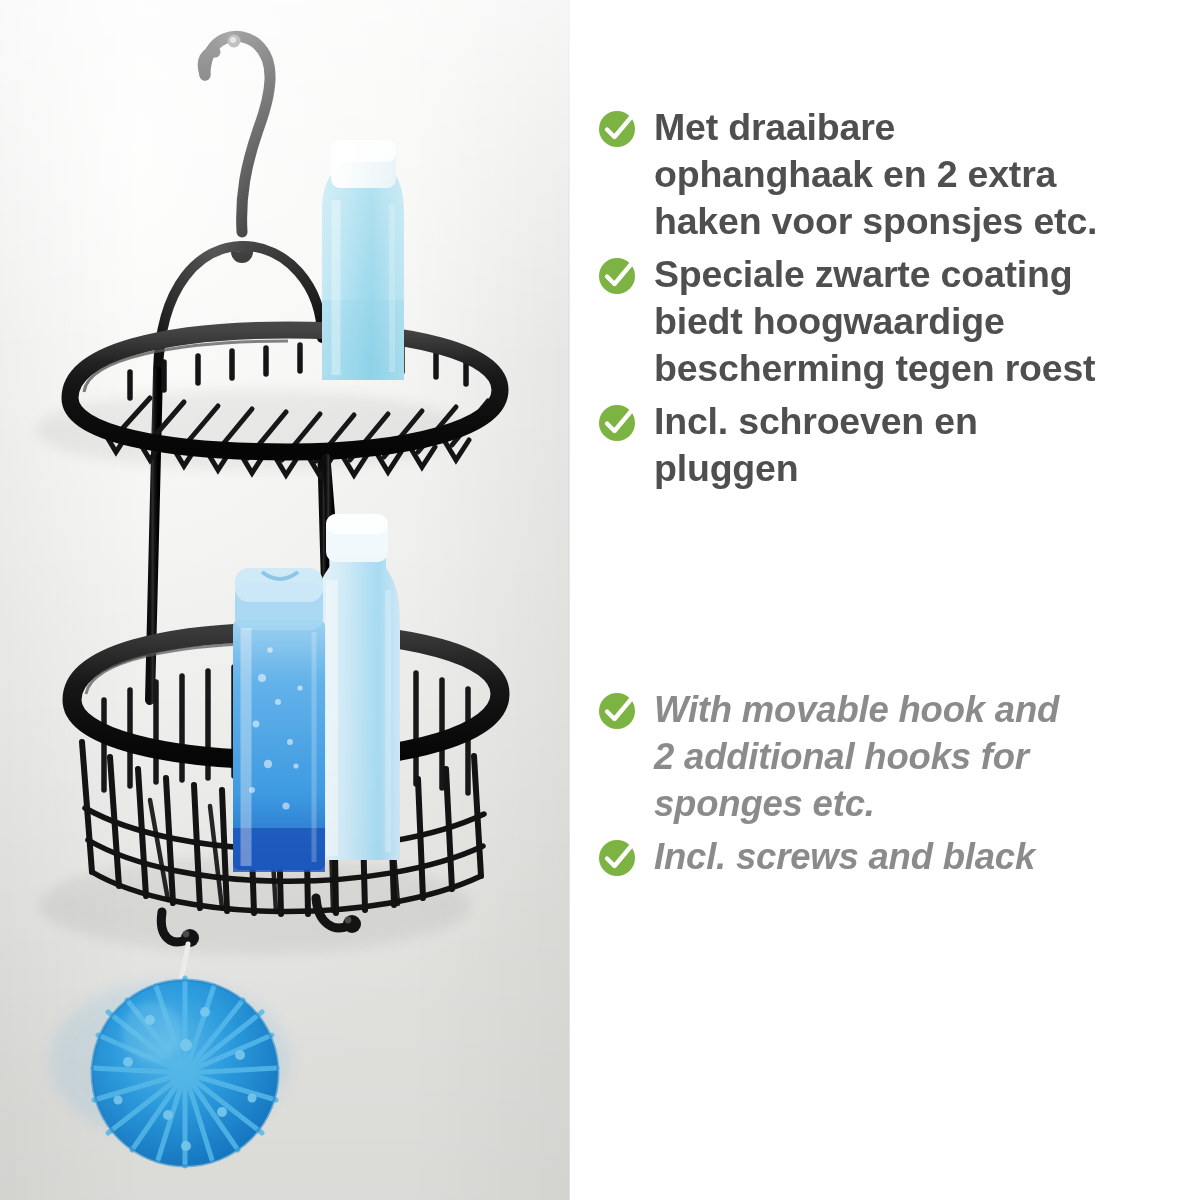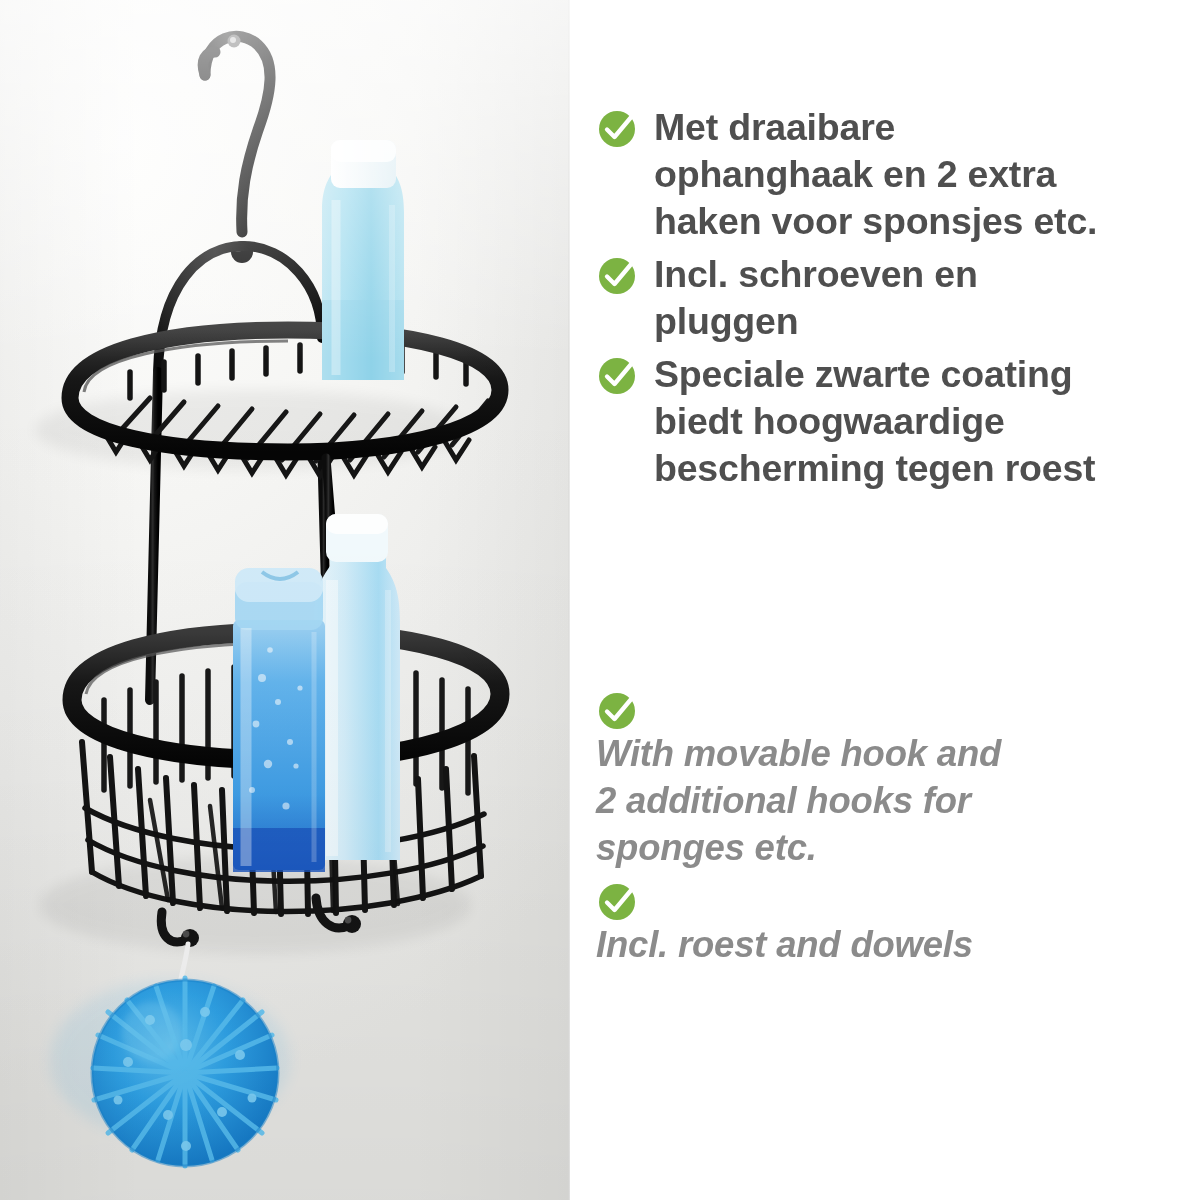--- a/index.html
+++ b/index.html
@@ -370,8 +370,9 @@
           <path d="M11 23.5 L18.5 31 L39 6.5" fill="none" stroke="#ffffff" stroke-width="4.3" stroke-linecap="round" stroke-linejoin="round"></path>
             </svg>
         </span>
-        <span class="btext">Incl. schroeven en
-pluggen</span>
+        <span class="btext">Speciale zwarte coating
+biedt hoogwaardige
+bescherming tegen roest</span>
       </div>
 
       <div class="bullet">
@@ -381,9 +382,8 @@
           <path d="M11 23.5 L18.5 31 L39 6.5" fill="none" stroke="#ffffff" stroke-width="4.3" stroke-linecap="round" stroke-linejoin="round"></path>
             </svg>
         </span>
-        <span class="btext">Speciale zwarte coating
-biedt hoogwaardige
-bescherming tegen roest</span>
+        <span class="btext">Incl. schroeven en
+pluggen</span>
       </div>
     </div>
 

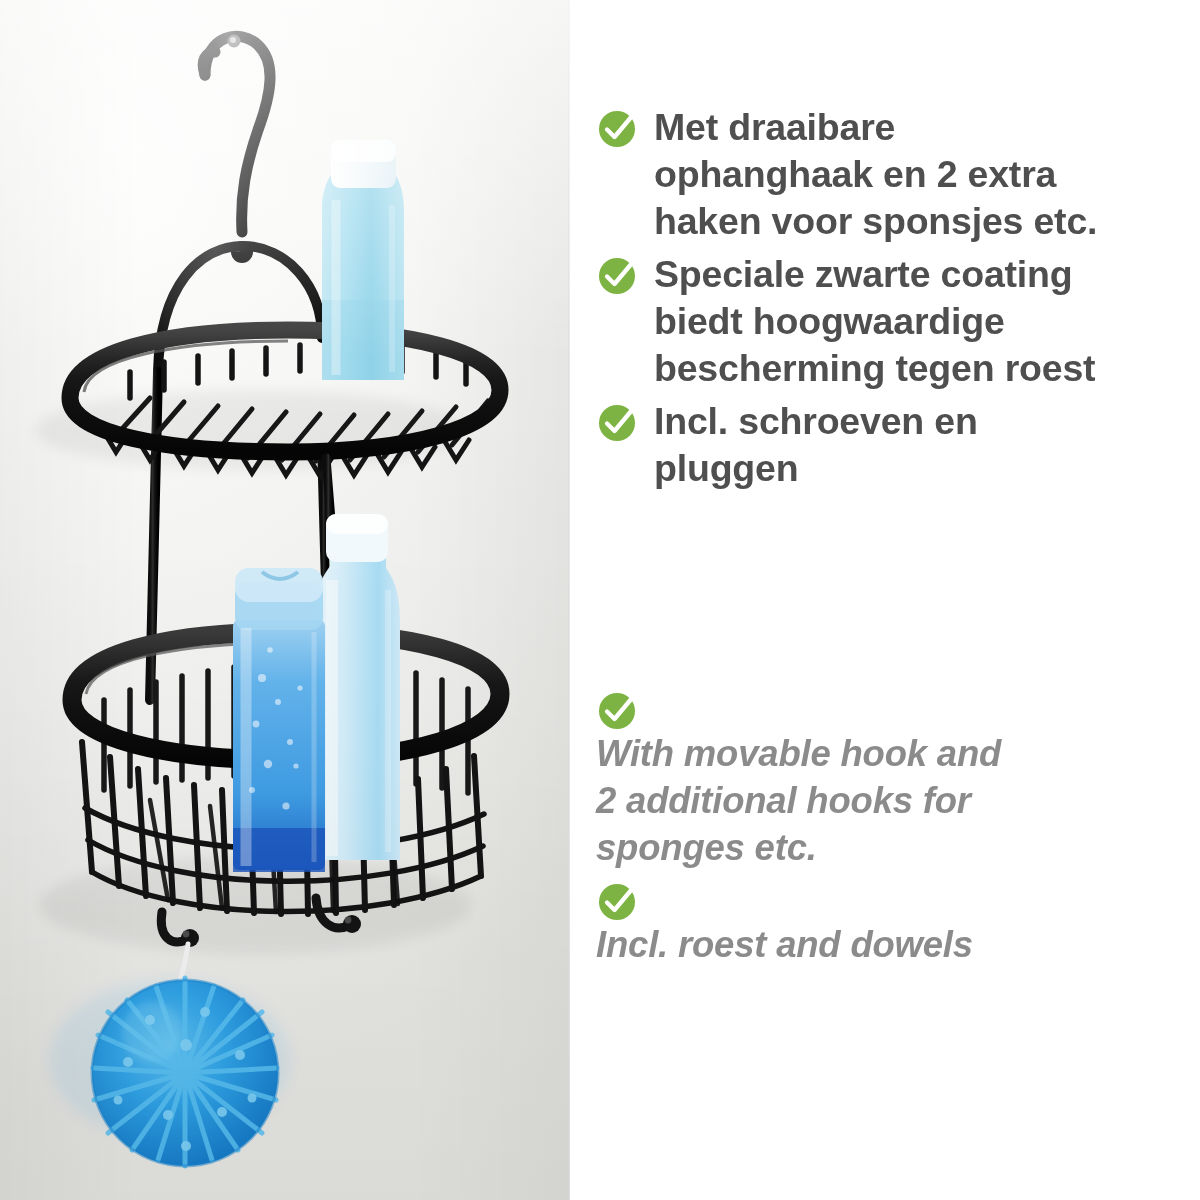--- a/index.html
+++ b/index.html
@@ -66,7 +66,7 @@
     line-height:47px;
   }
   .group-nl .bullet{margin-bottom:6px;}
-  .group-en .bullet{margin-bottom:6px;flex-direction:column;}
+  .group-en .bullet{margin-bottom:6px;}
 </style>
 </head>
 <body>

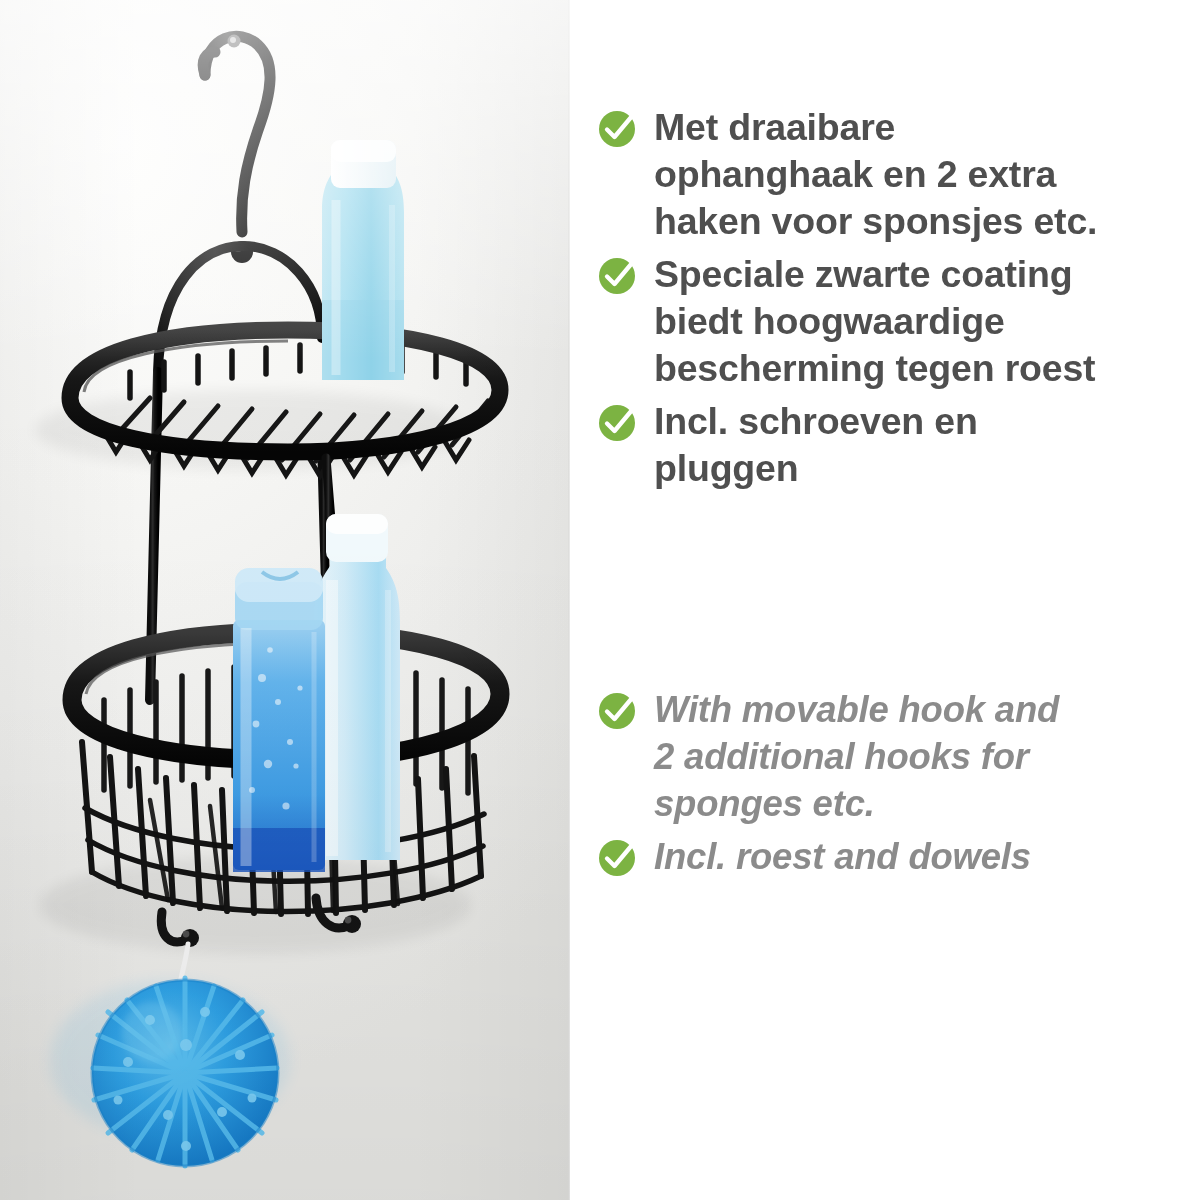--- a/index.html
+++ b/index.html
@@ -408,7 +408,7 @@
           <path d="M11 23.5 L18.5 31 L39 6.5" fill="none" stroke="#ffffff" stroke-width="4.3" stroke-linecap="round" stroke-linejoin="round"></path>
             </svg>
         </span>
-        <span class="btext">Incl. roest and dowels</span>
+        <span class="btext">Incl. screws and black</span>
       </div>
 
     </div>

